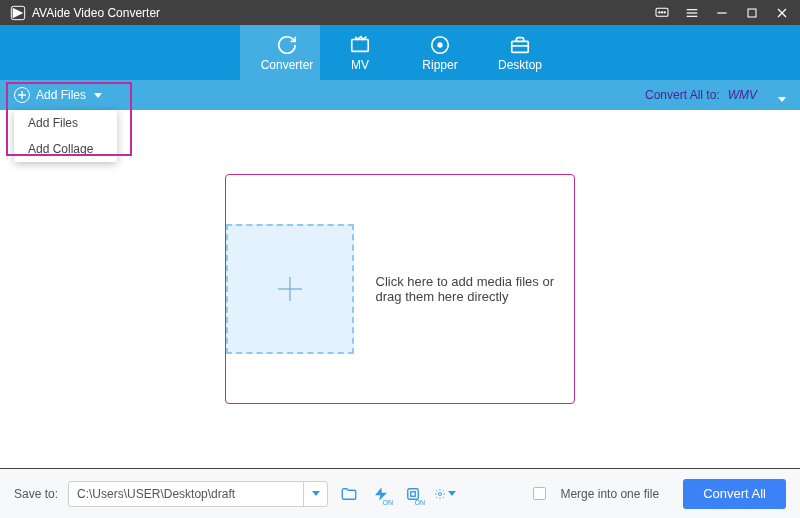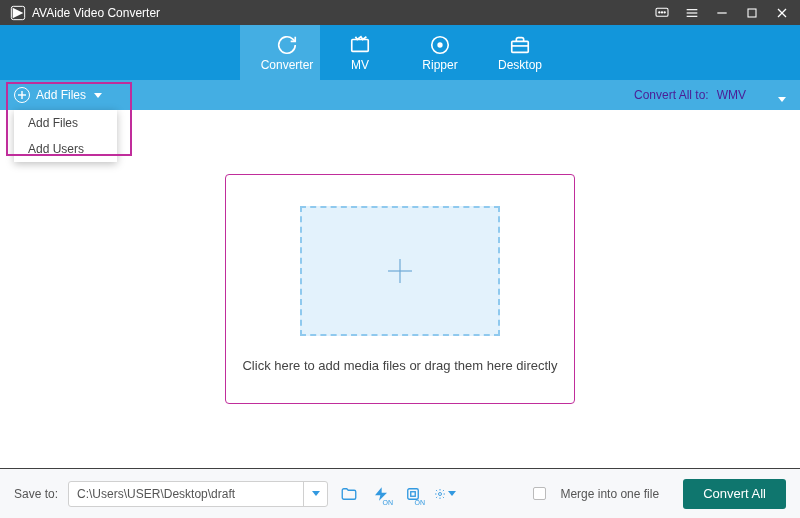--- a/index.html
+++ b/index.html
@@ -26,7 +26,7 @@
 .status-link { color: #fff; font-size: 12px; cursor: pointer; }
 
 .convert-all { margin-left: auto; display: flex; align-items: center; gap: 8px; color: #4c1d95; font-size: 12px; }
-.format-select { display: flex; align-items: flex-end; gap: 32px; cursor: pointer; }
+.format-select { display: flex; align-items: flex-end; gap: 21px; cursor: pointer; font-style: italic; }
 .small-caret { width: 0; height: 0; border-left: 4px solid transparent; border-right: 4px solid transparent; border-top: 5px solid #fff; }
 
 .dropdown { position: absolute; left: 14px; top: 110px; width: 103px; background: #fff; box-shadow: 0 2px 8px rgba(0,0,0,.25); z-index: 10; }

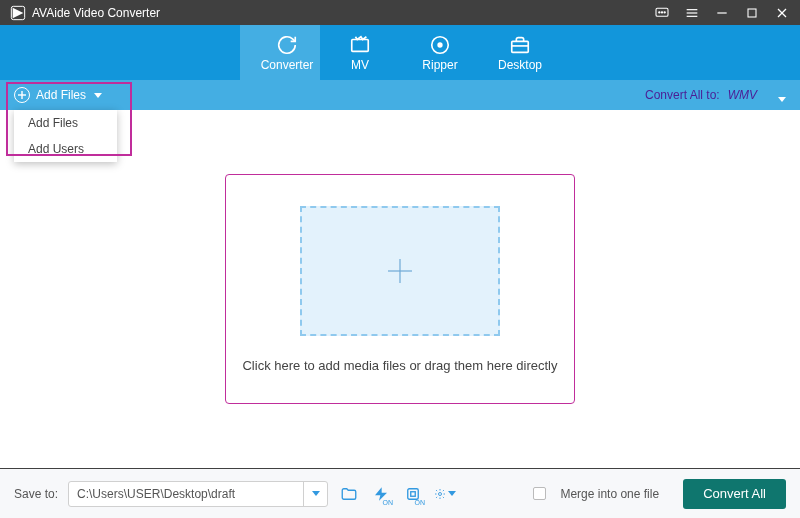--- a/index.html
+++ b/index.html
@@ -144,7 +144,7 @@
 
 <div class="dropdown">
   <div class="dropdown-item">Add Files</div>
-  <div class="dropdown-item">Add Users</div>
+  <div class="dropdown-item">Add Collage</div>
 </div>
 
 <div class="main">

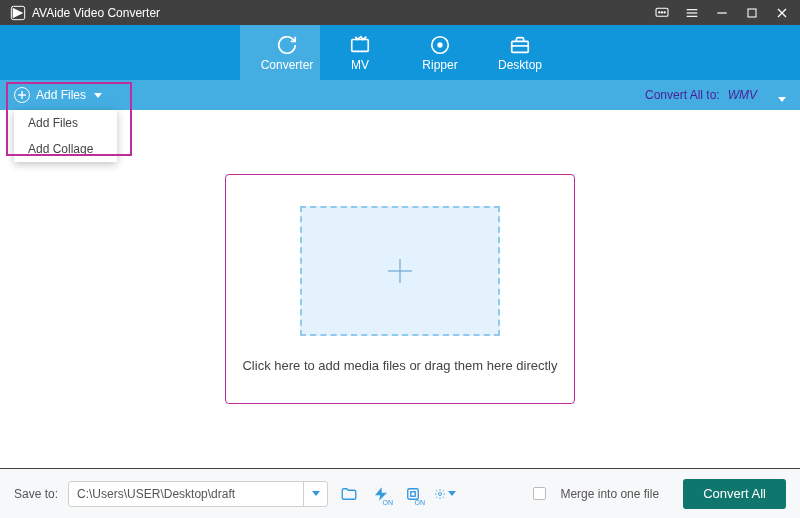--- a/index.html
+++ b/index.html
@@ -35,7 +35,7 @@
 .highlight-box { position: absolute; left: 6px; top: 82px; width: 126px; height: 74px; border: 2px solid #c02d9b; pointer-events: none; z-index: 11; }
 
 .main { position: absolute; top: 110px; left: 0; right: 0; bottom: 50px; display: flex; align-items: center; justify-content: center; }
-.dropzone { width: 350px; height: 230px; border: 1.5px solid #c02d9b; border-radius: 4px; display: flex; flex-direction: column; align-items: center; justify-content: center; gap: 22px; }
+.dropzone { width: 350px; height: 230px; border: 1.5px solid #c02d9b; border-radius: 4px; display: flex; flex-direction: row; align-items: center; justify-content: center; gap: 22px; }
 .inner-drop { width: 200px; height: 130px; border: 2px dashed #8fc9ee; background: #e3f2fc; display: flex; align-items: center; justify-content: center; cursor: pointer; }
 .drop-text { font-size: 13px; color: #444; }
 

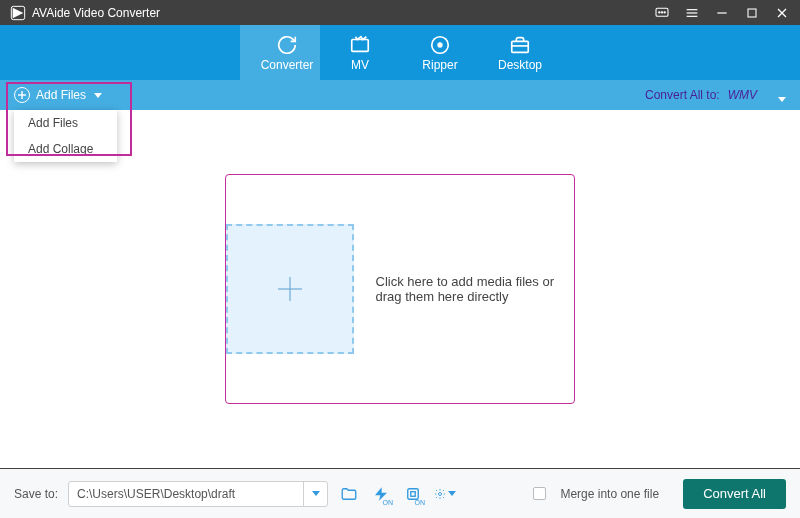--- a/index.html
+++ b/index.html
@@ -47,7 +47,7 @@
 .sub { position: absolute; bottom: -1px; right: -1px; font-size: 7px; color: #3399e0; }
 .merge { margin-left: auto; display: flex; gap: 14px; }
 .checkbox { width: 13px; height: 13px; border: 1px solid #bbb; border-radius: 2px; background: #fff; }
-.convert-btn { background: #0f766e; color: #fff; border: none; border-radius: 3px; height: 30px; padding: 0 20px; font-size: 13px; cursor: pointer; margin-left: 14px; }
+.convert-btn { background: #3b82f6; color: #fff; border: none; border-radius: 3px; height: 30px; padding: 0 20px; font-size: 13px; cursor: pointer; margin-left: 14px; }
 .tb-icon { width:16px; height:16px; }
 </style>
 </head>

